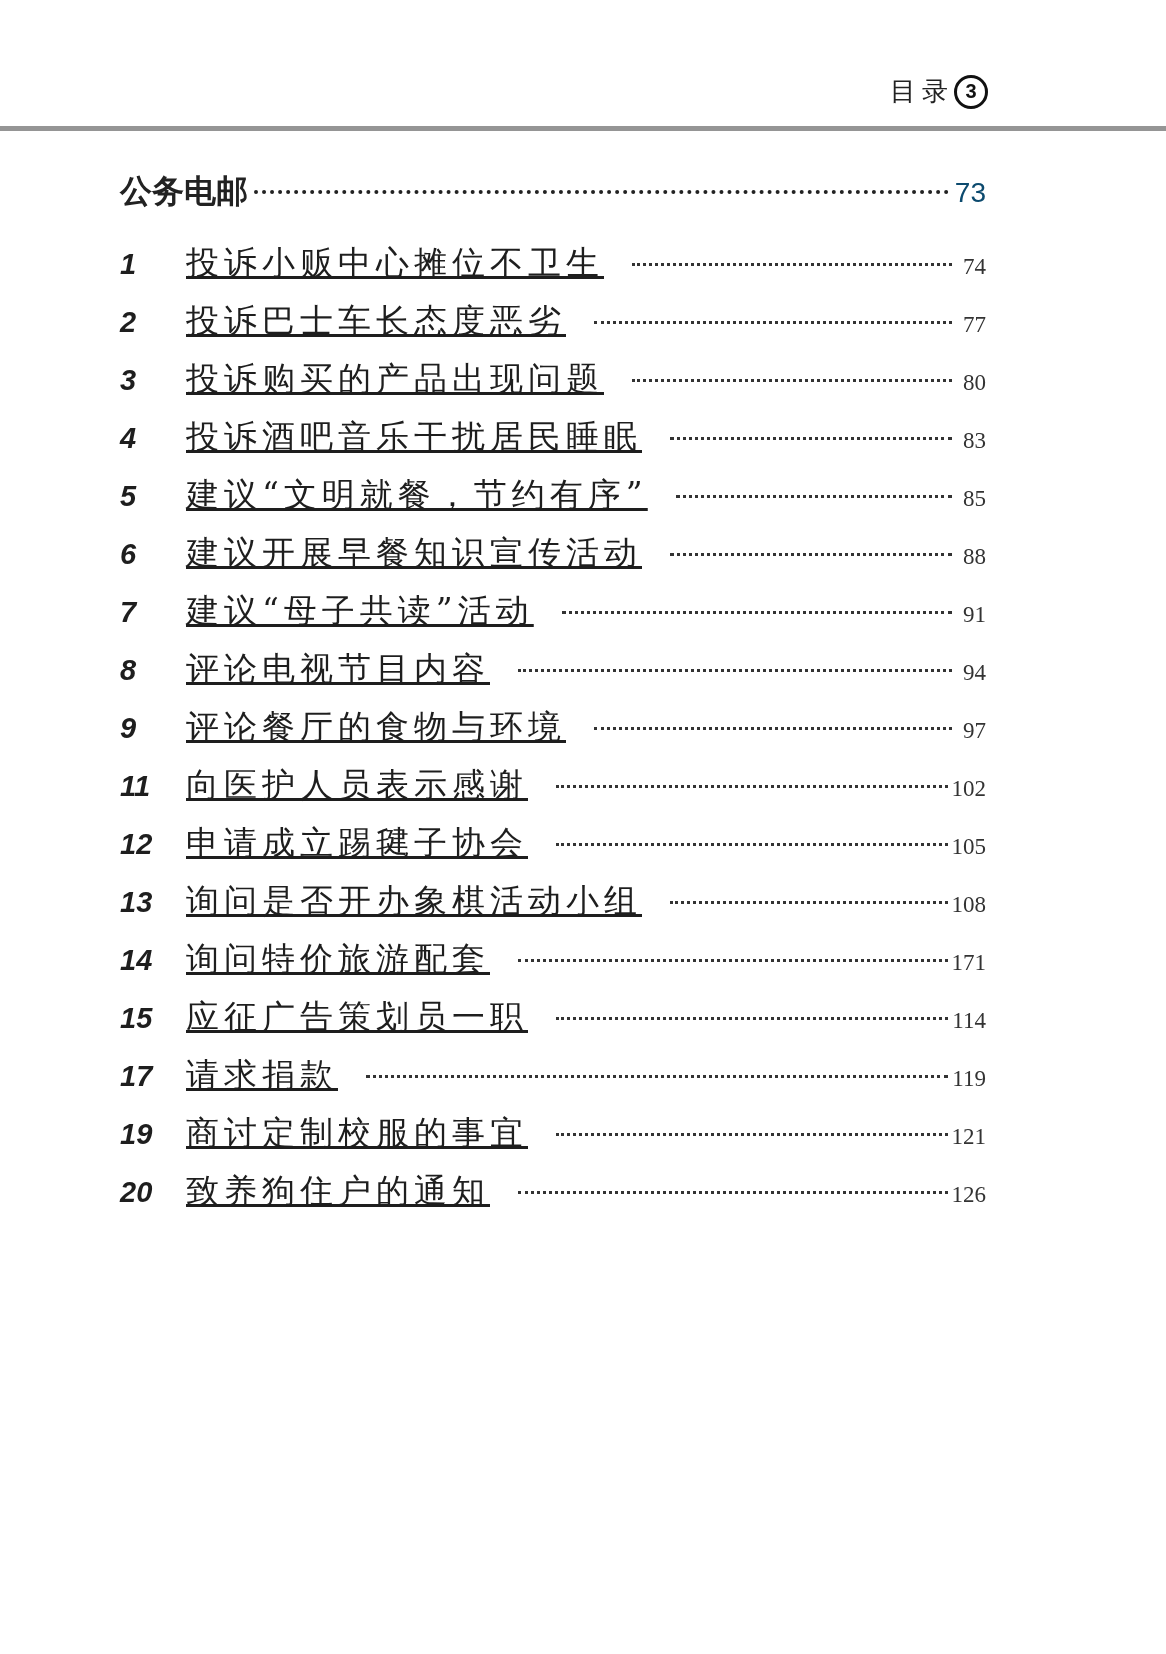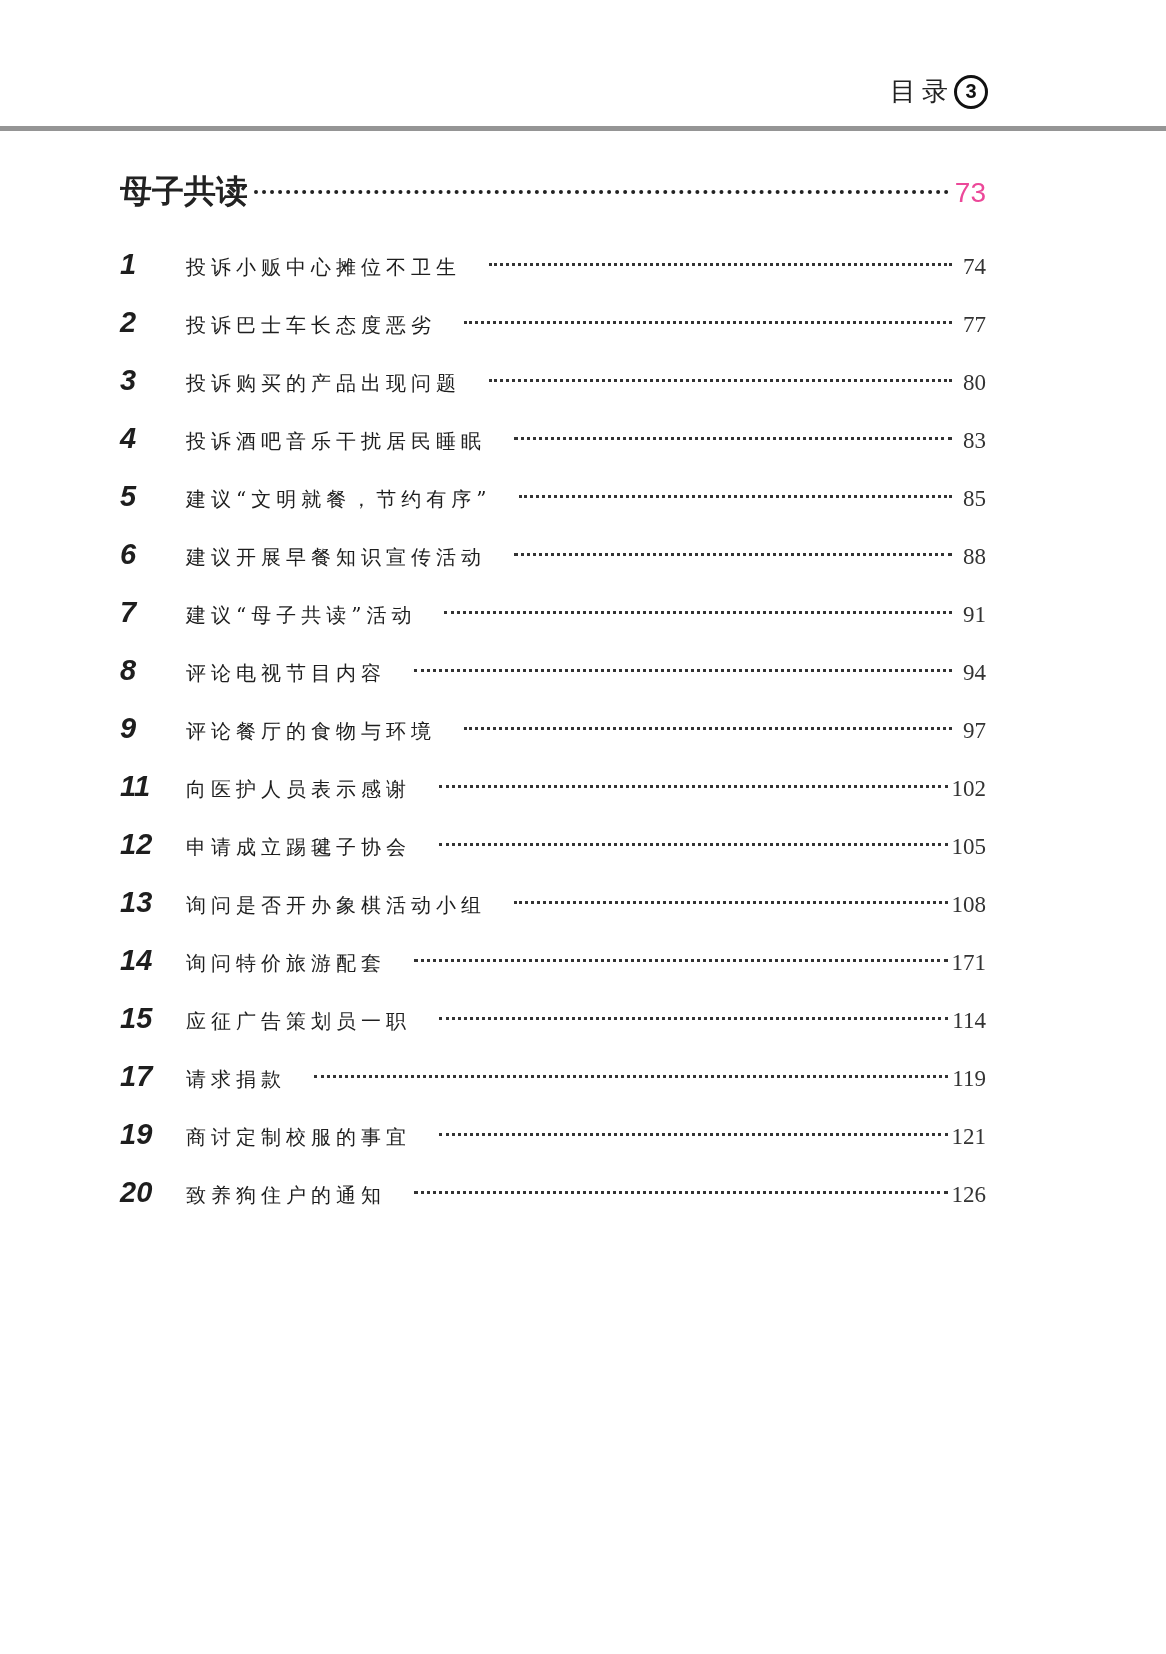--- a/index.html
+++ b/index.html
@@ -128,7 +128,7 @@
 
 <div class="toc">
   <div class="section-row">
-    <span class="section-title">母子共读</span>
+    <span class="section-title">公务电邮</span>
     <span class="leader"></span>
     <span class="section-page">73</span>
   </div>

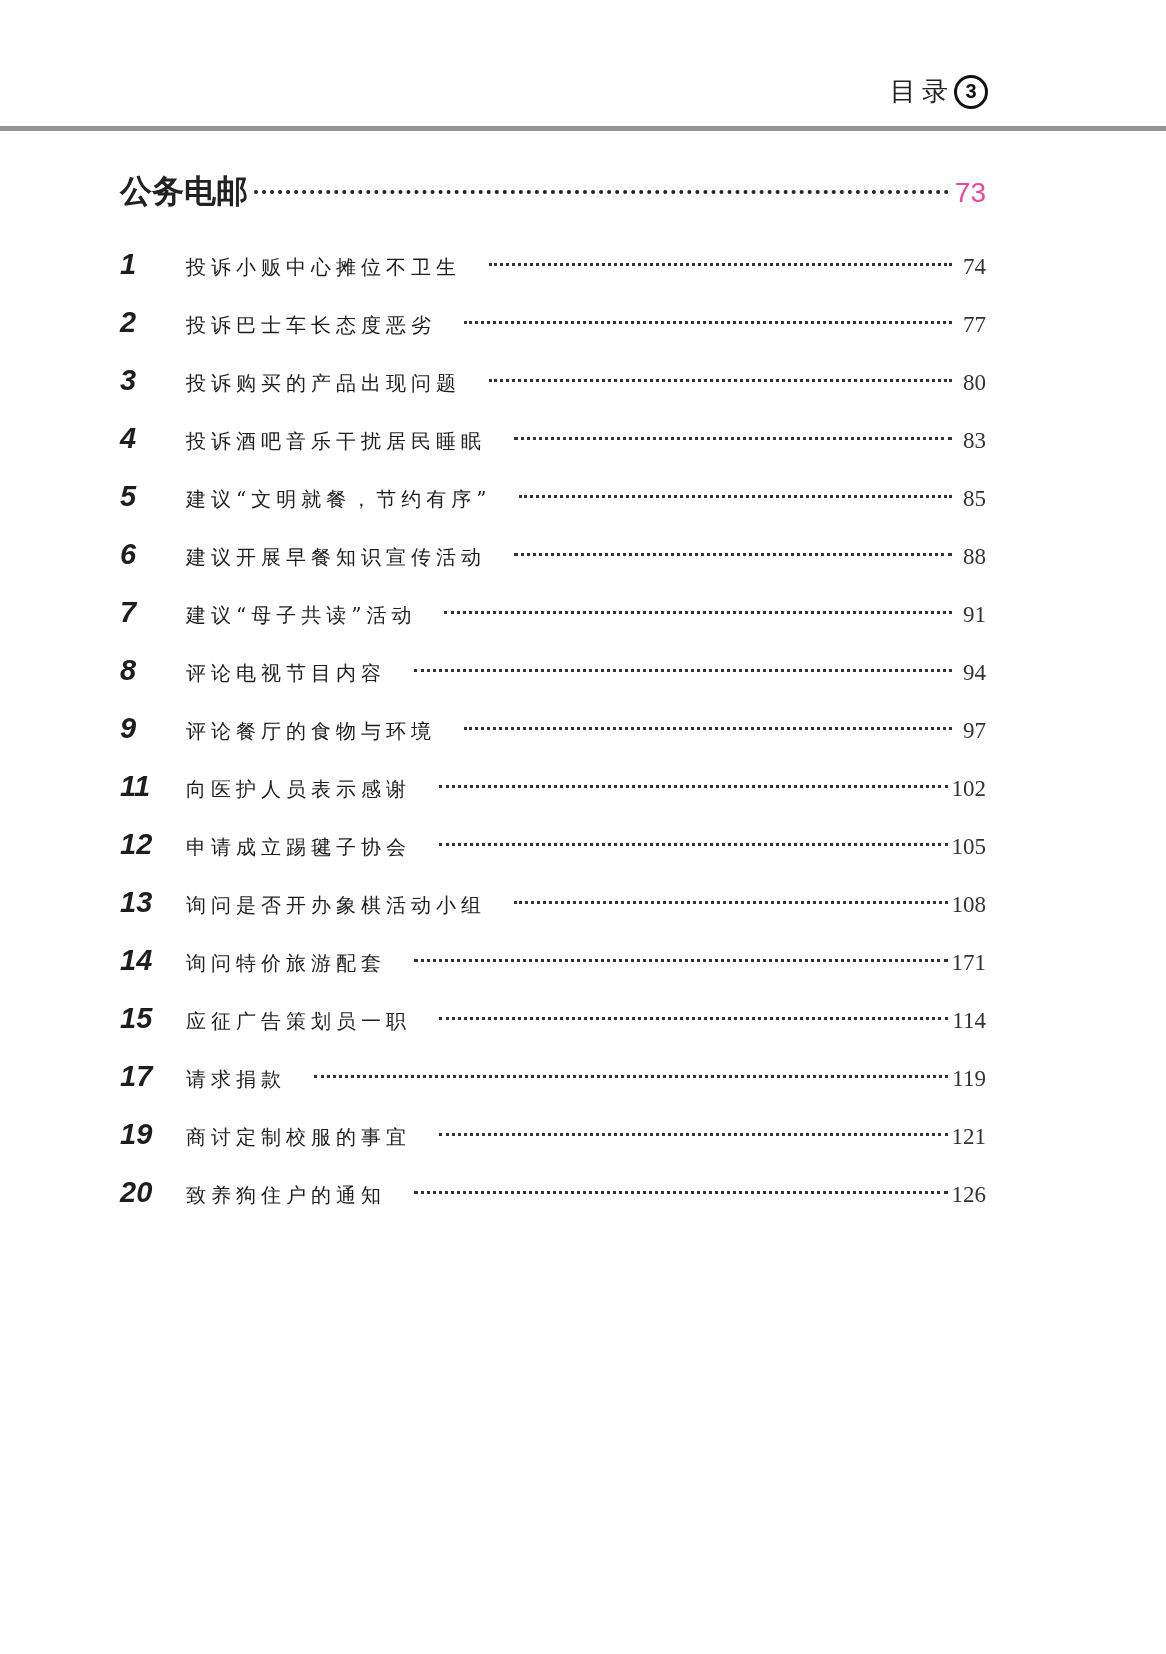--- a/index.html
+++ b/index.html
@@ -78,7 +78,7 @@
     .section-page {
       font-family: "Liberation Sans", sans-serif;
       font-size: 28px;
-      color: #ec4899;
+      color: #0c4a6e;
     }
     .entry {
       display: flex;

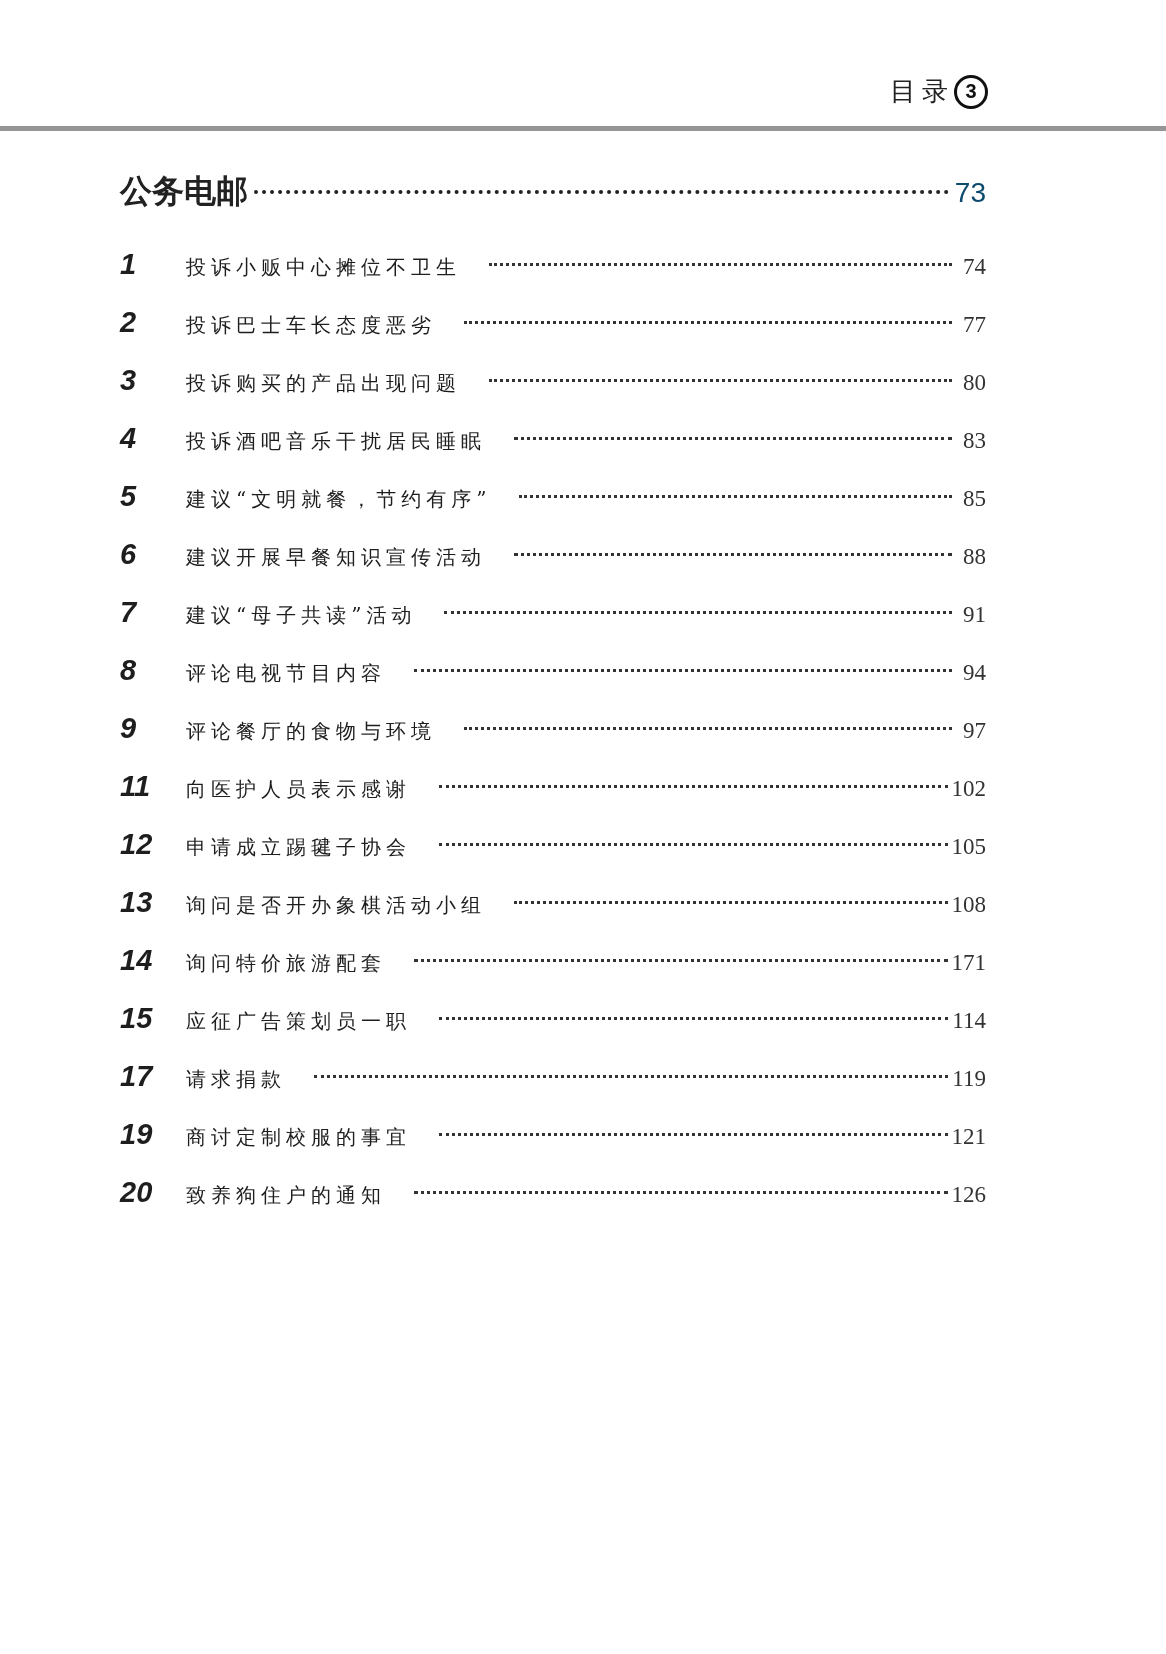--- a/index.html
+++ b/index.html
@@ -96,10 +96,11 @@
     }
     .entry-title {
       font-family: "DejaVu Serif", "Liberation Serif", serif;
-      font-size: 20px;
+      font-size: 33px;
       letter-spacing: 5px;
       color: #1e1e1e;
       white-space: nowrap;
+      text-decoration: underline;
     }
     .entry-leader {
       flex: 1;

